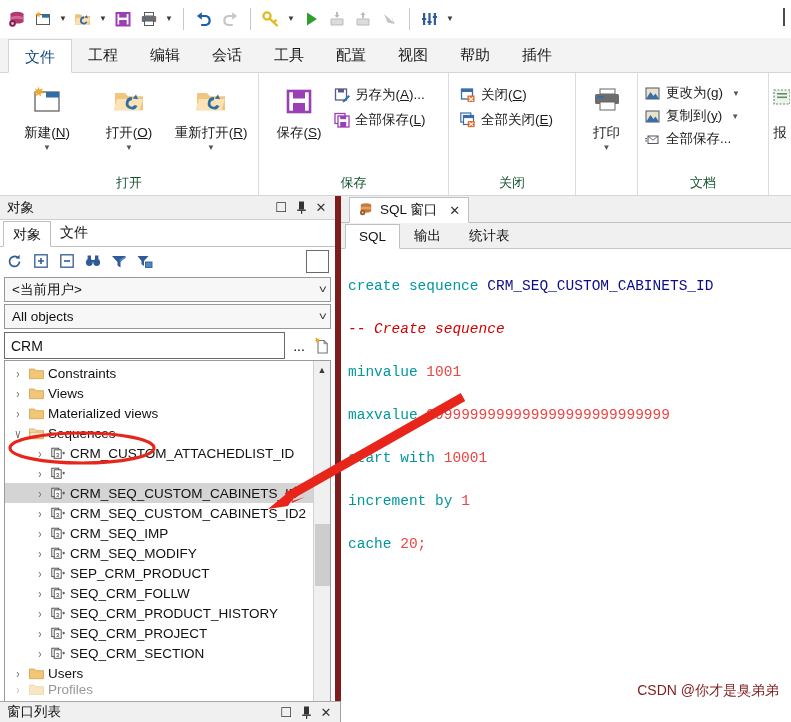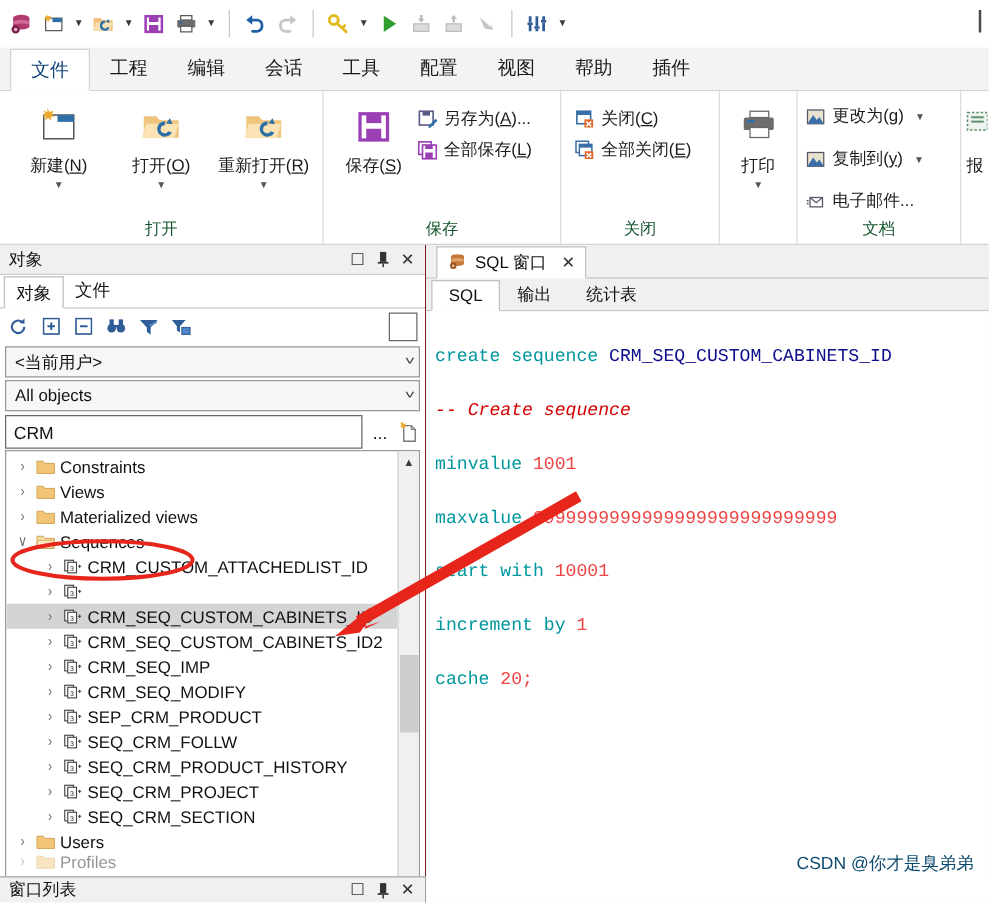--- a/index.html
+++ b/index.html
@@ -561,7 +561,7 @@
 
   <div class="rgroup" style="width:131px">
     <div class="rgroup-body">
-      <div class="small-col" style="gap:16px;padding-top:5px">
+      <div class="small-col" style="gap:5px;padding-top:5px">
         <div class="small-btn">
           <span class="sicon">
             <svg width="15" height="15" viewBox="0 0 15 15">

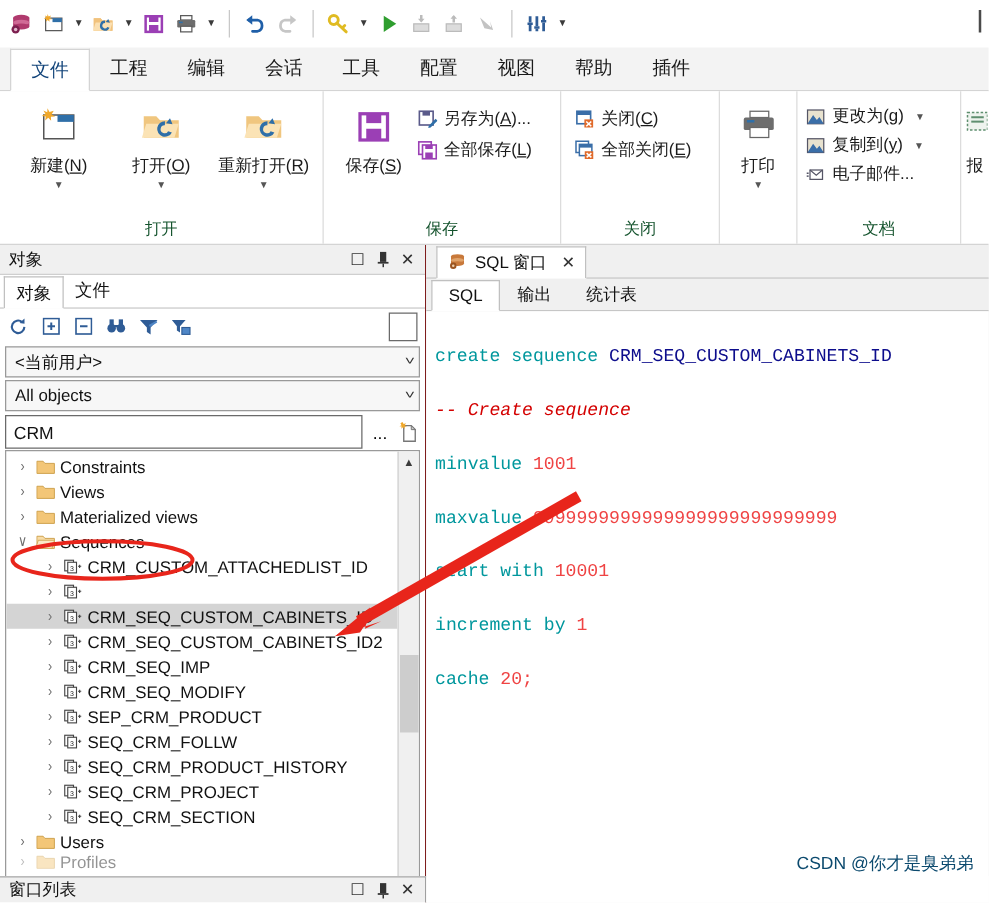--- a/index.html
+++ b/index.html
@@ -591,7 +591,7 @@
               <rect x="0.3" y="8.3" width="1.6" height="1.2" fill="#556"></rect>
             </svg>
           </span>
-          <span>电子邮件...</span>
+          <span>全部保存...</span>
         </div>
       </div>
     </div>

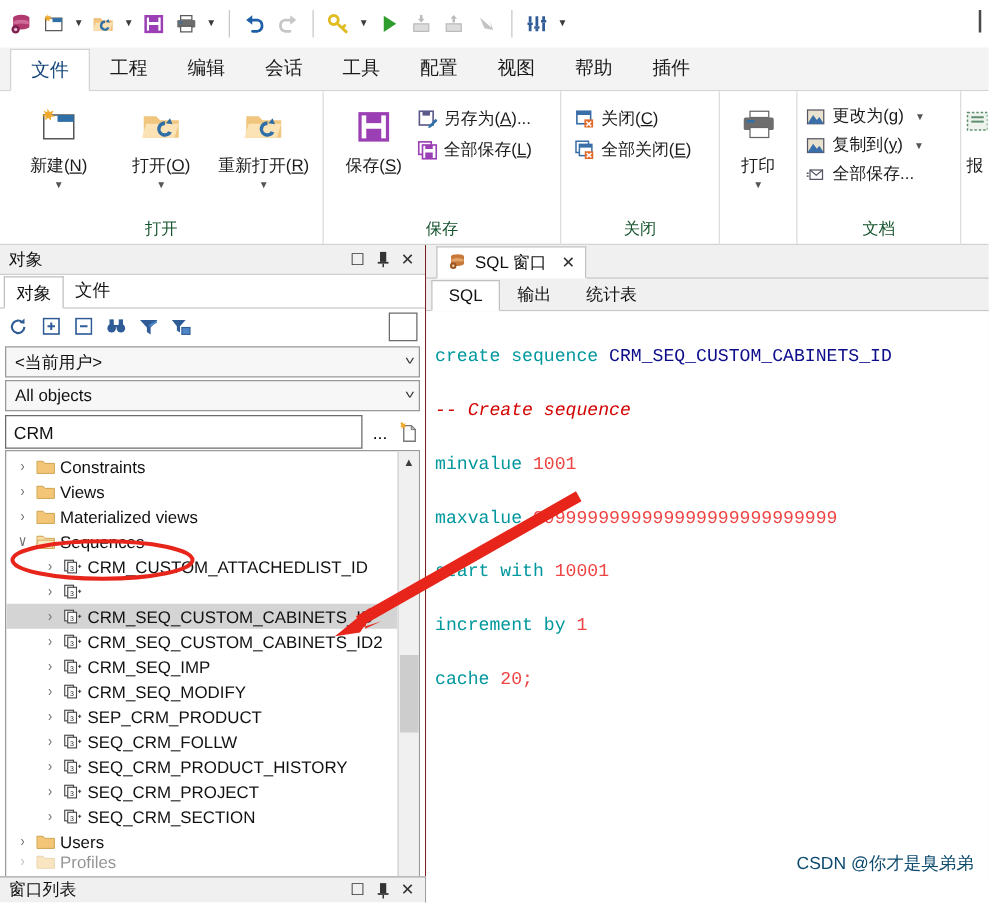--- a/index.html
+++ b/index.html
@@ -111,7 +111,7 @@
   .leftpanel {
     width: 341px; height: 100%;
     background: #ffffff;
-    border-right: 1px solid #7f1d1d;
+    border-right: 6px solid #7f1d1d;
     display: flex; flex-direction: column;
     position: relative;
   }

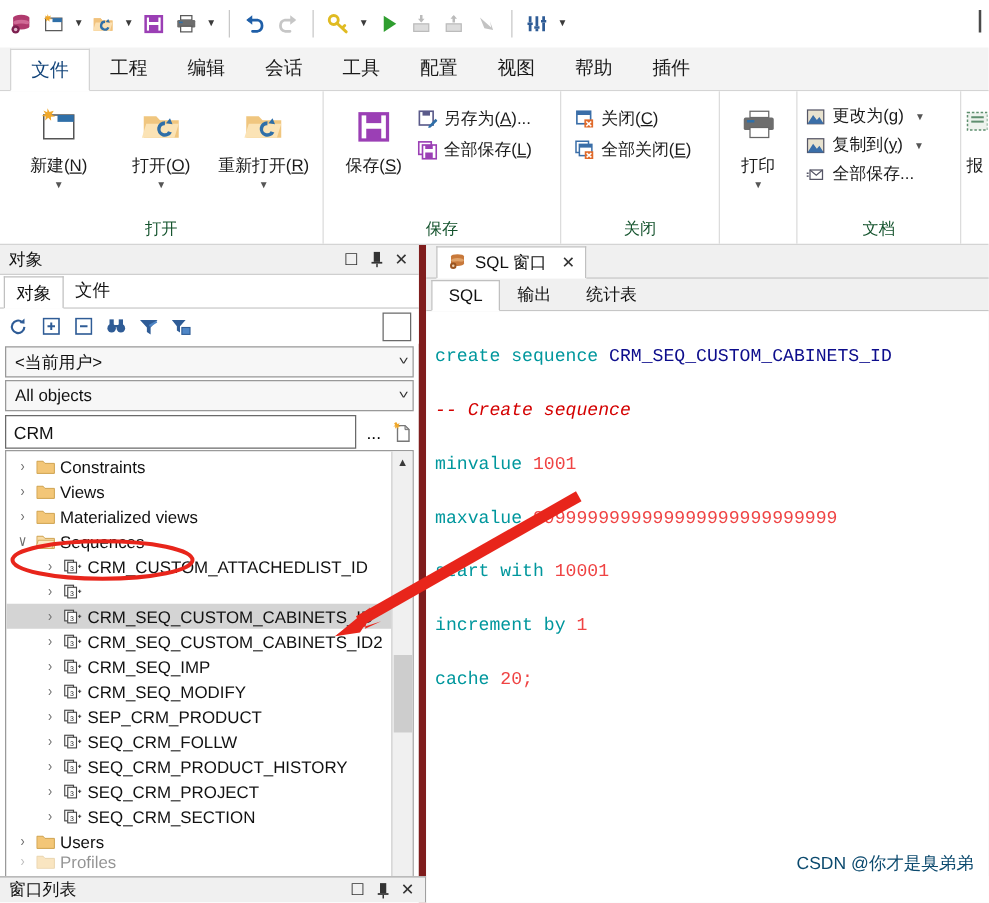--- a/index.html
+++ b/index.html
@@ -274,7 +274,7 @@
 
   .watermark {
     position: absolute; right: 12px; bottom: 22px;
-    font-size: 14px; color: #0c4a6e;
+    font-size: 14px; color: #7f1d1d;
     white-space: nowrap;
     pointer-events: none;
   }

